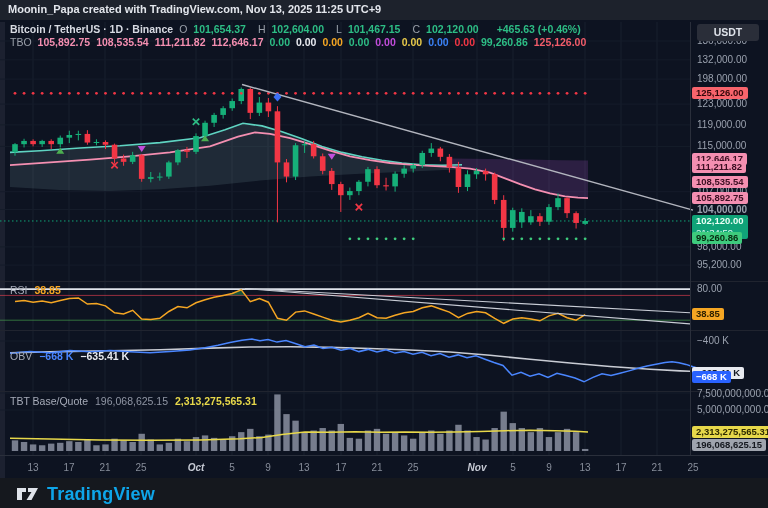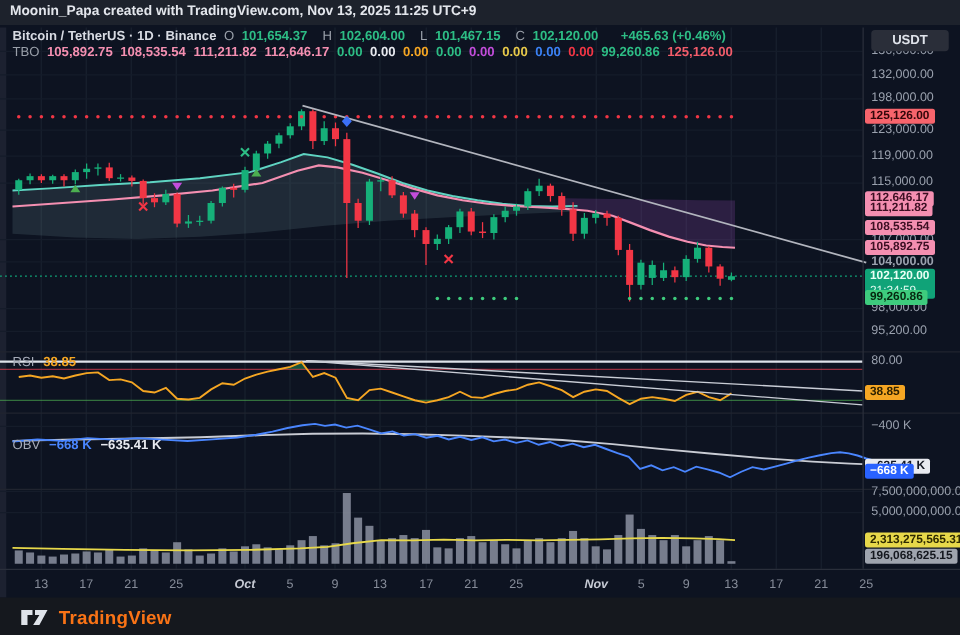--- a/index.html
+++ b/index.html
@@ -393,6 +393,9 @@
     <span>OBV</span><span id="obv-v1" class="tok" style="color: rgb(74, 134, 255);">−668 K</span><span id="obv-v2" class="tok" style="color: rgb(232, 234, 240);">−635.41 K</span>
   </div>
 
+  <div class="pane-row abs" style="top:395px;">
+    <span>TBT Base/Quote</span><span id="tbt-v1" style="color: rgb(143, 149, 163);">196,068,625.15</span><span id="tbt-v2" class="tok" style="color: rgb(231, 216, 74);">2,313,275,565.31</span>
+  </div>
 
   <div id="usdt-btn" class="abs">USDT</div>
 

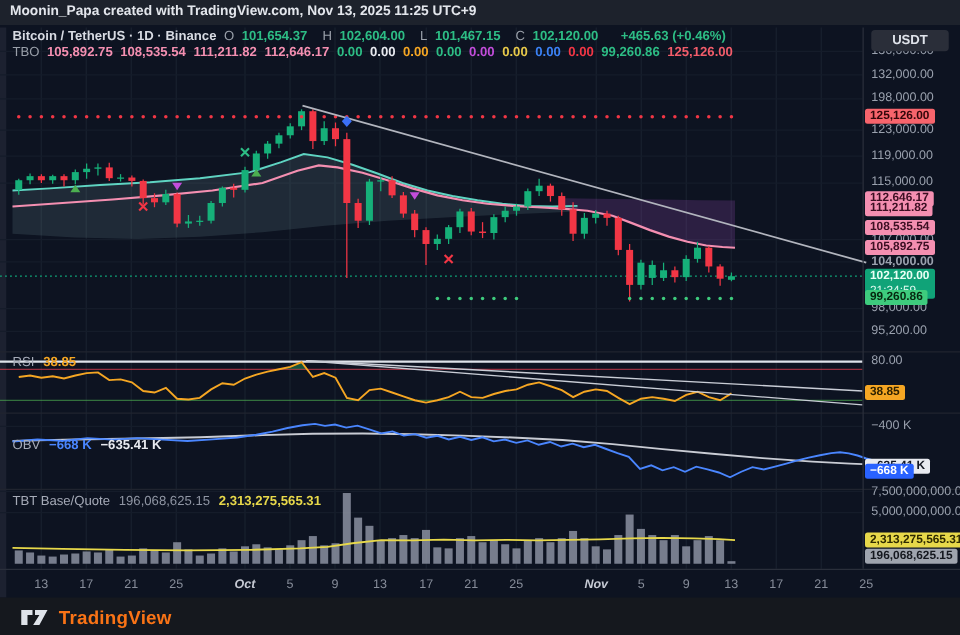--- a/index.html
+++ b/index.html
@@ -27,7 +27,7 @@
   #bottom-strip{left:0;top:478px;width:768px;height:30px;background:#15181e;z-index:6;}
   #logo{position:absolute;left:16px;top:5px;display:flex;align-items:center;cursor:pointer;}
   #logo svg{margin-right:7px;}
-  #logo .lt{font-size:15px;font-weight:bold;color:#f97316;letter-spacing:.2px;}
+  #logo .lt{font-size:18px;font-weight:bold;color:#0ea5e9;letter-spacing:.2px;}
 </style>
 </head>
 <body>

